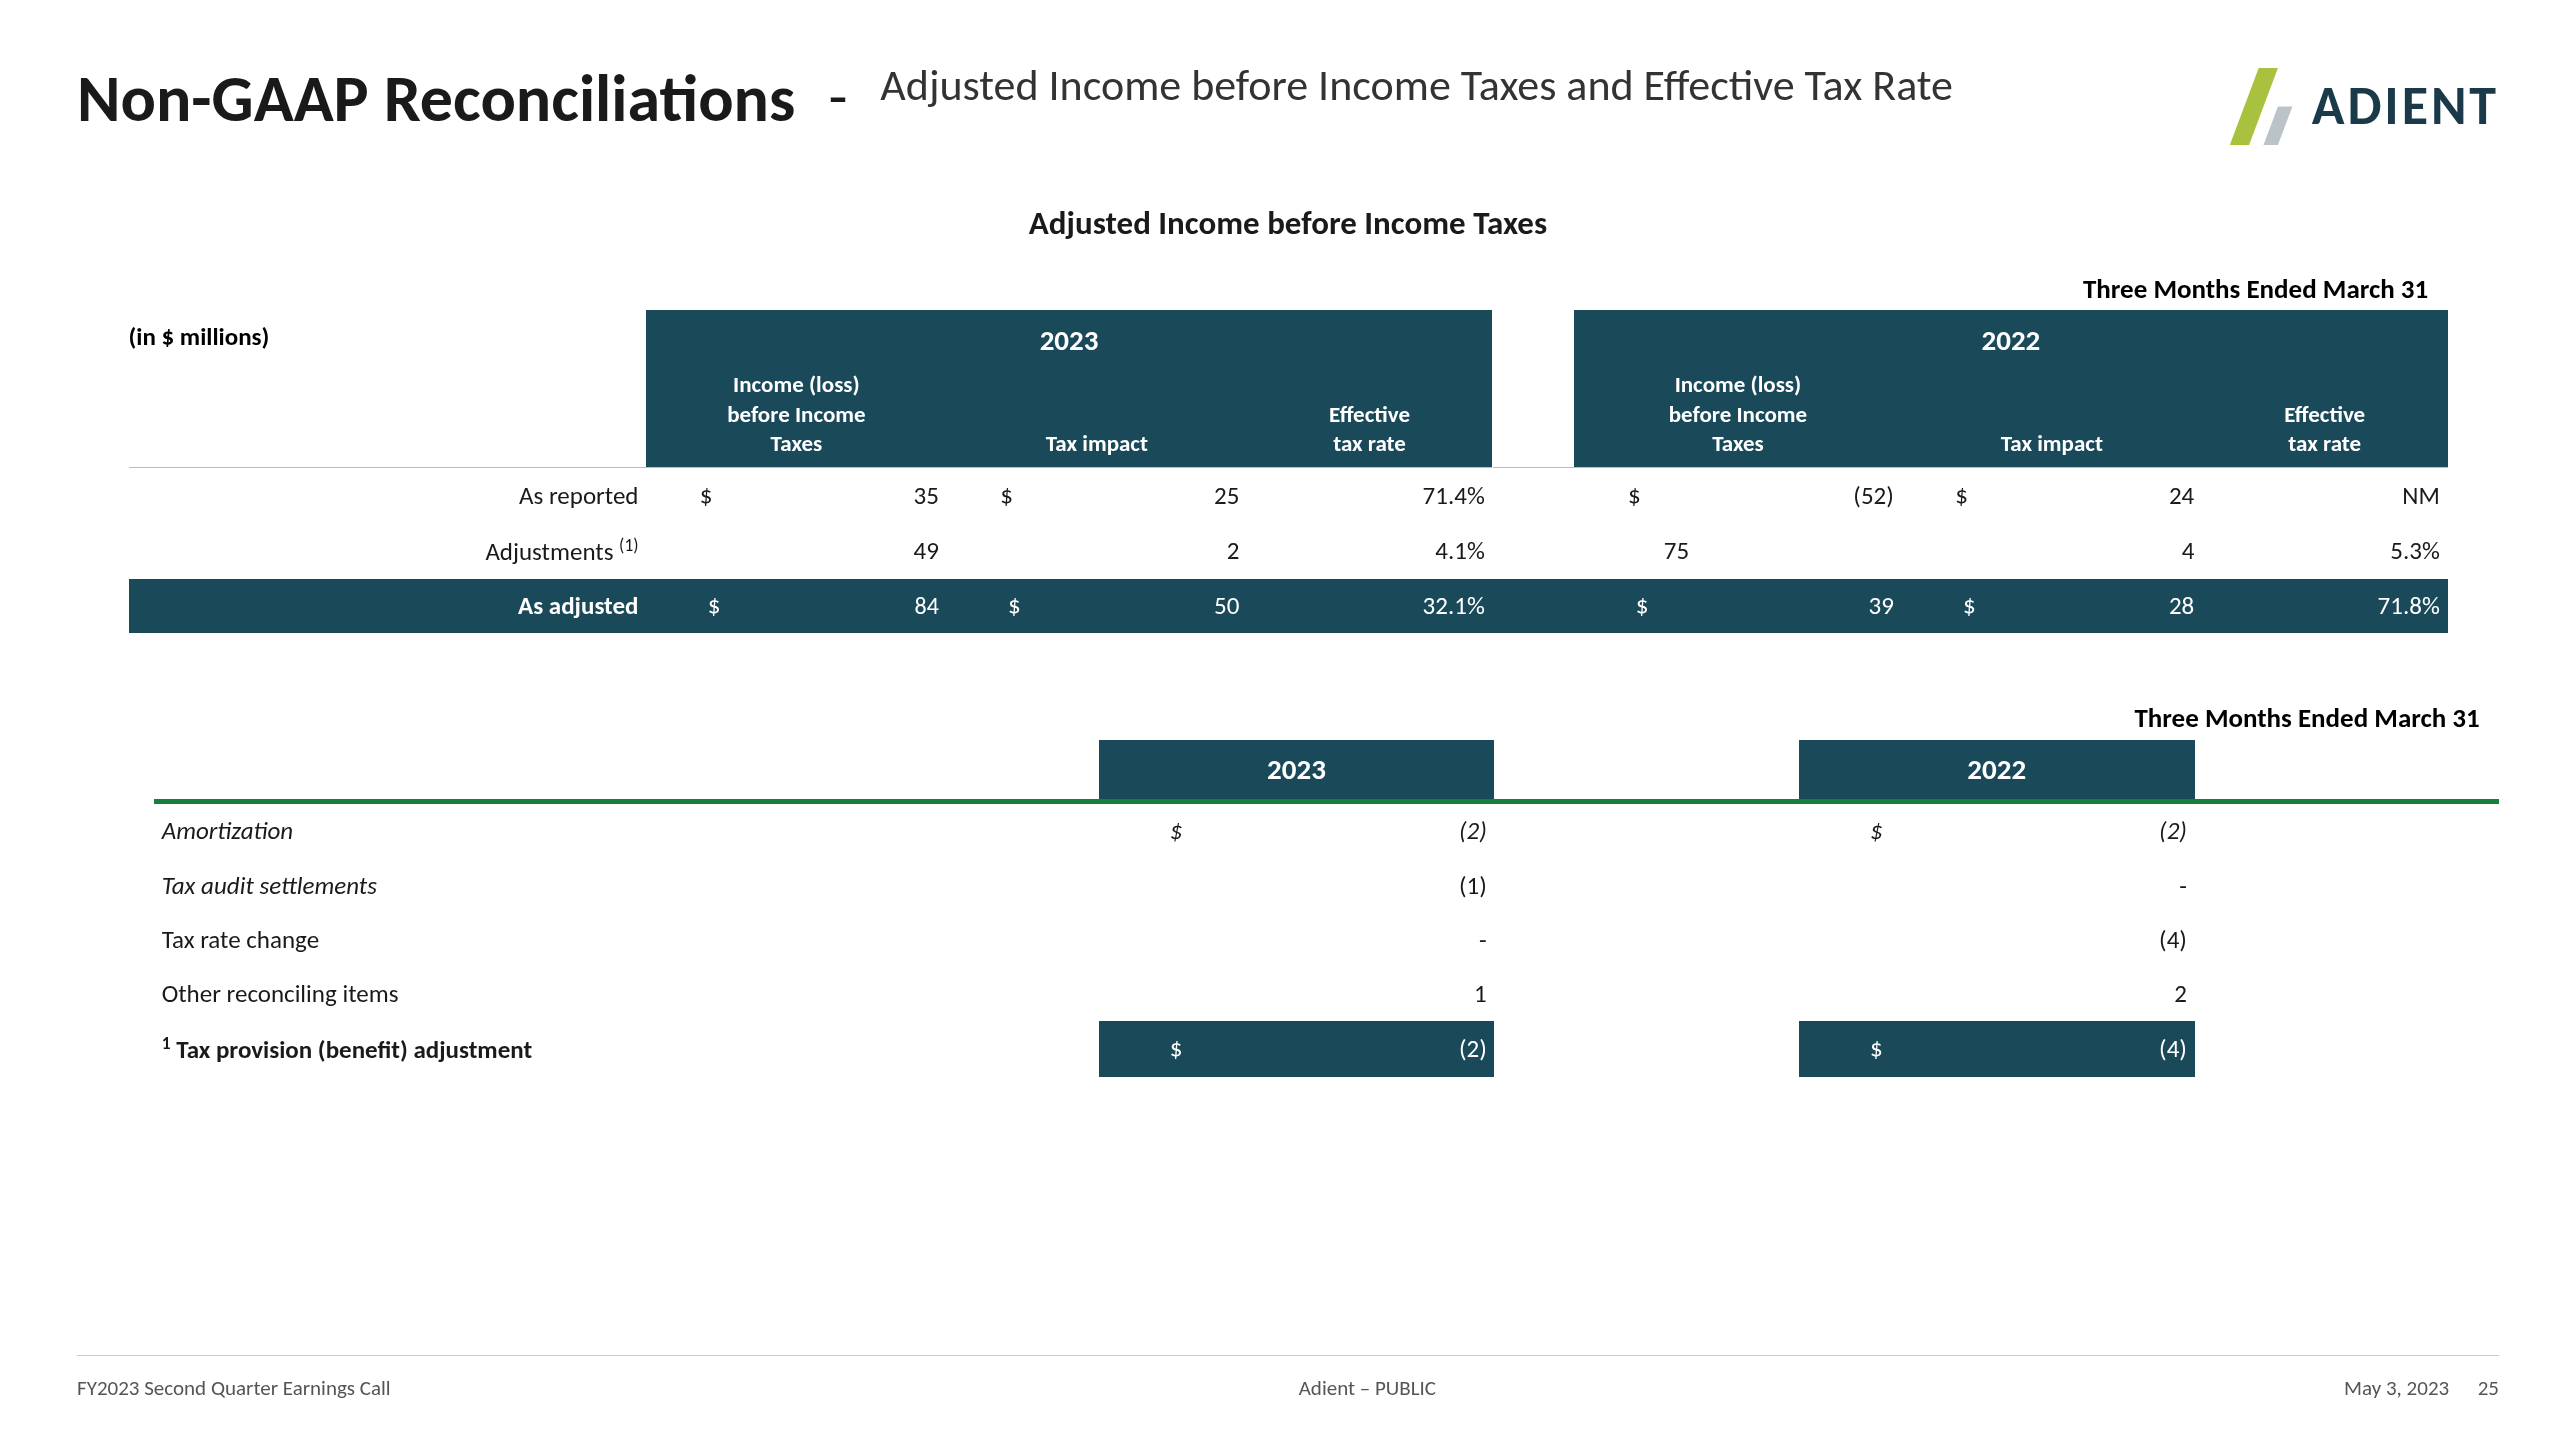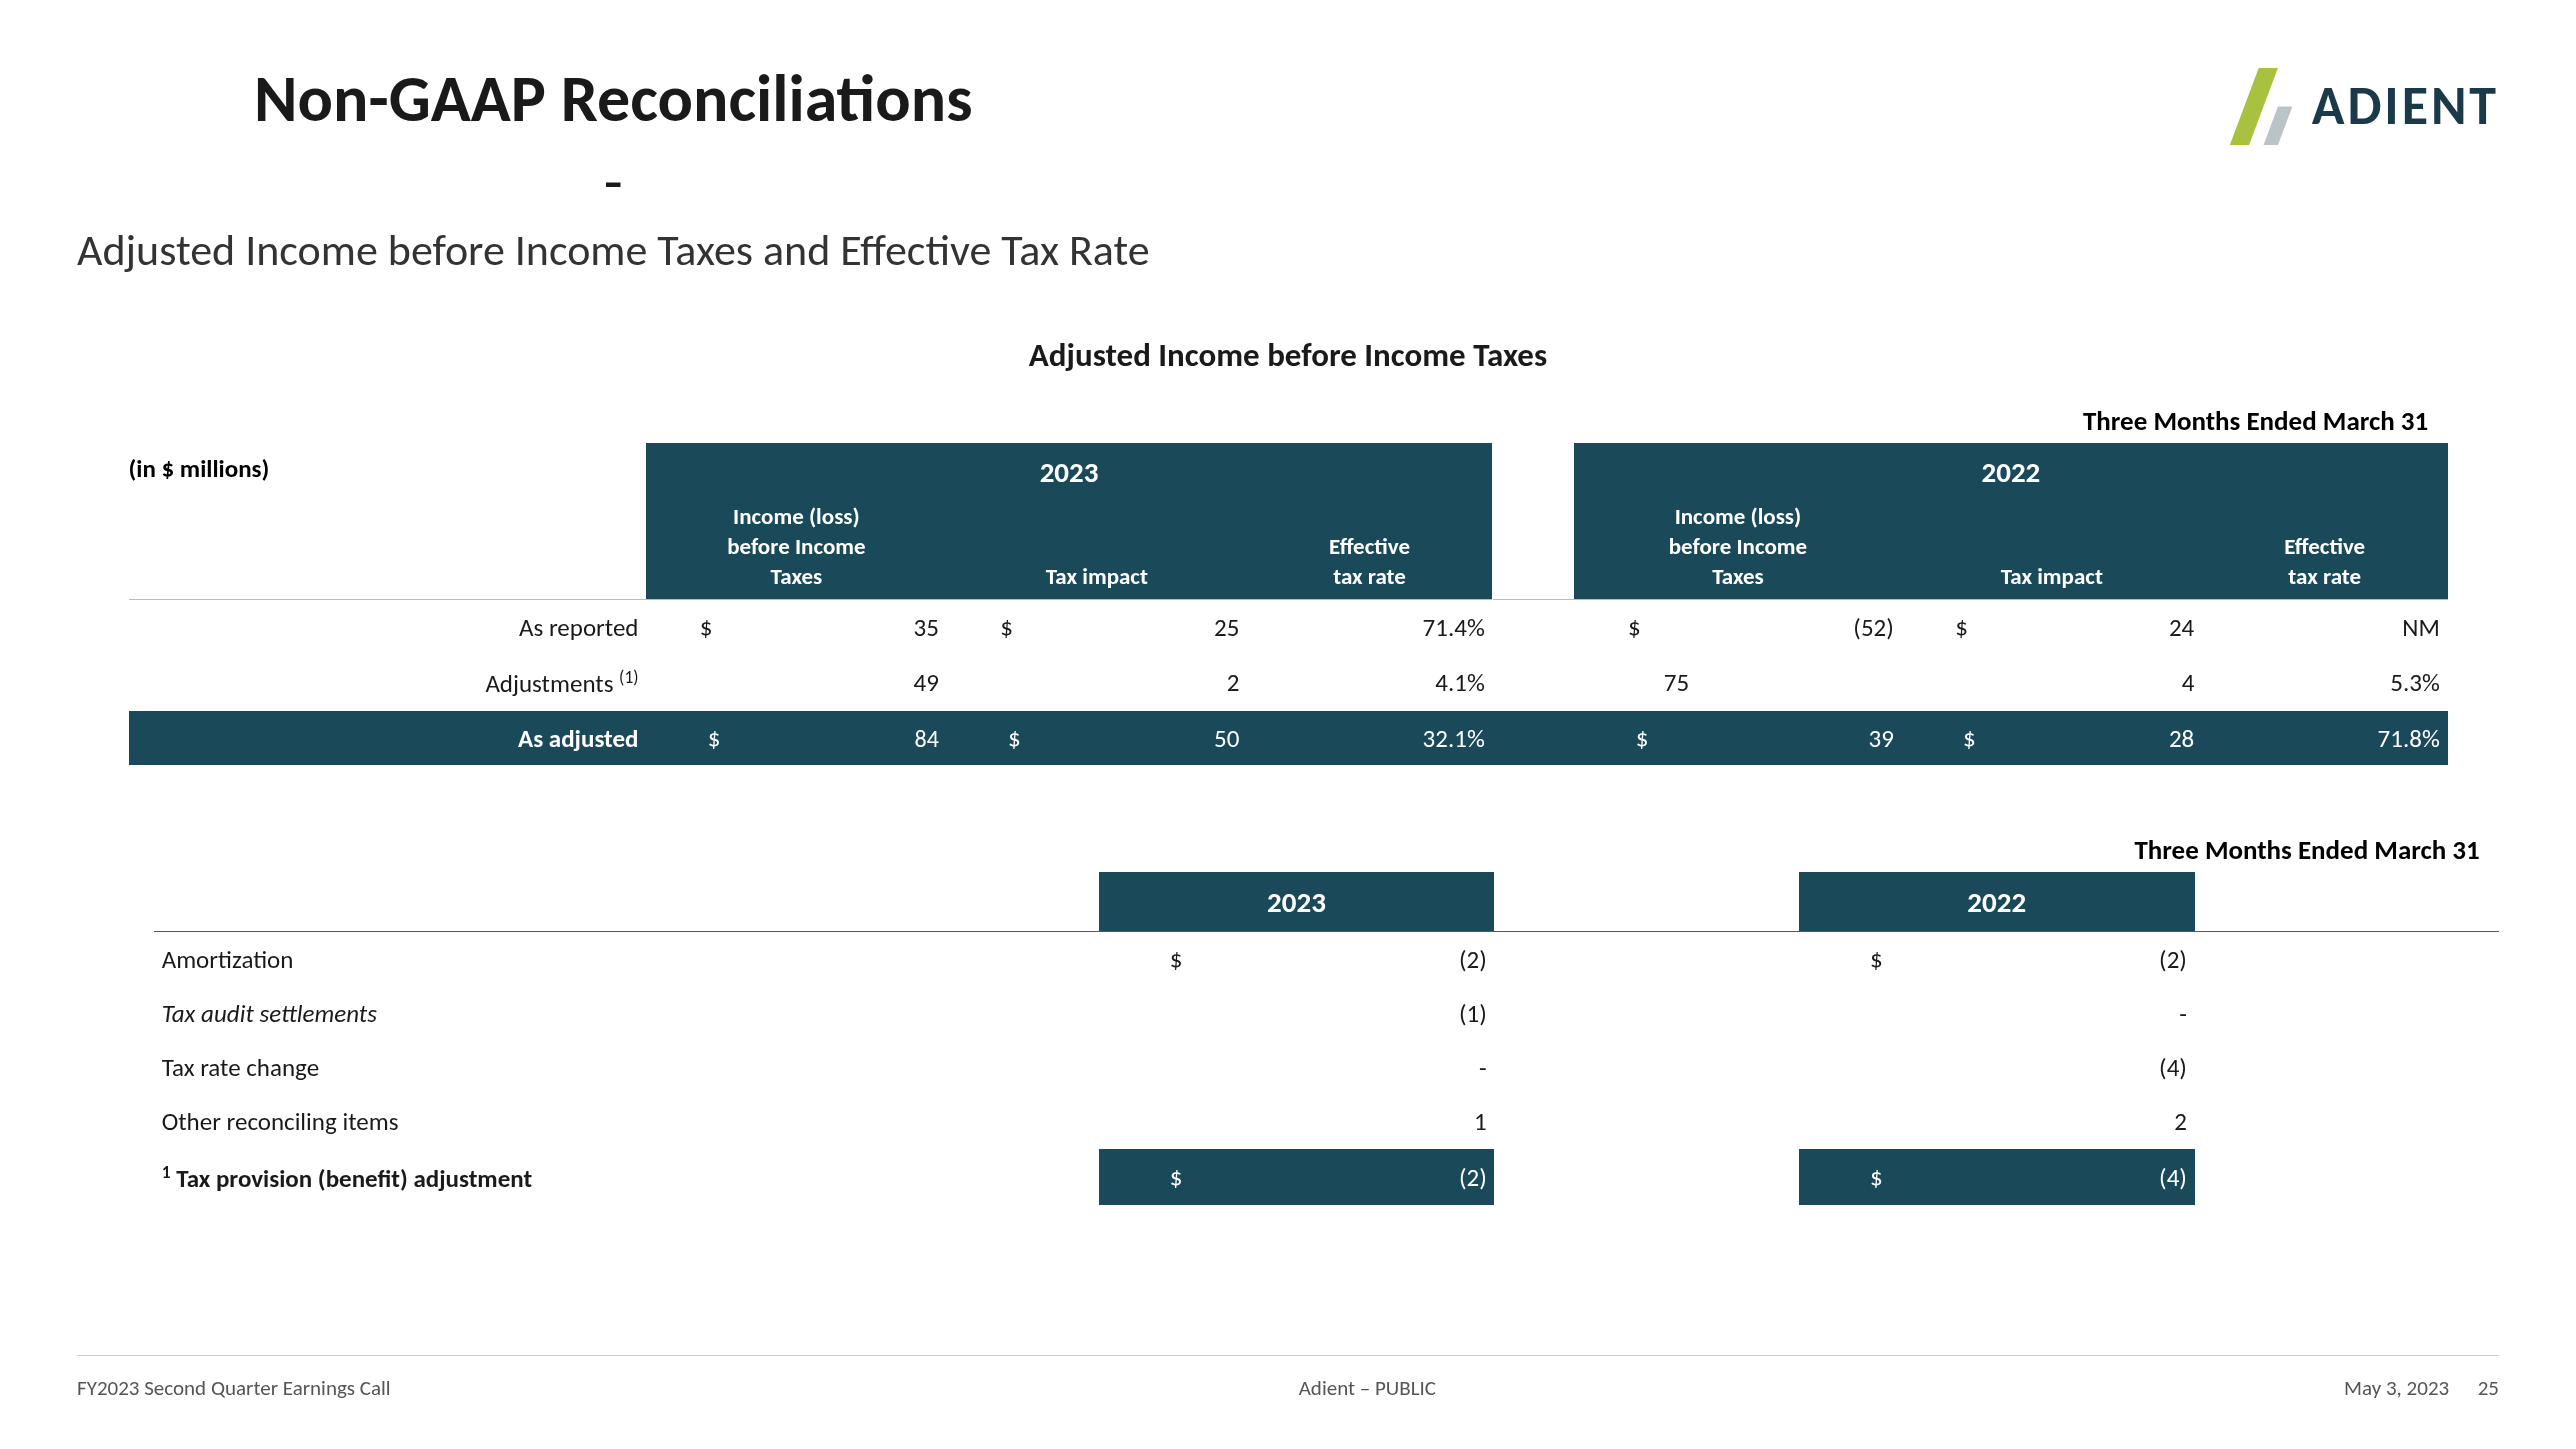--- a/index.html
+++ b/index.html
@@ -29,9 +29,8 @@
 
     .title-block {
       display: flex;
-      align-items: center;
-      gap: 4px;
-      flex-direction: column;
+      align-items: flex-start;
+      gap: 33px;
     }
 
     .title-main {

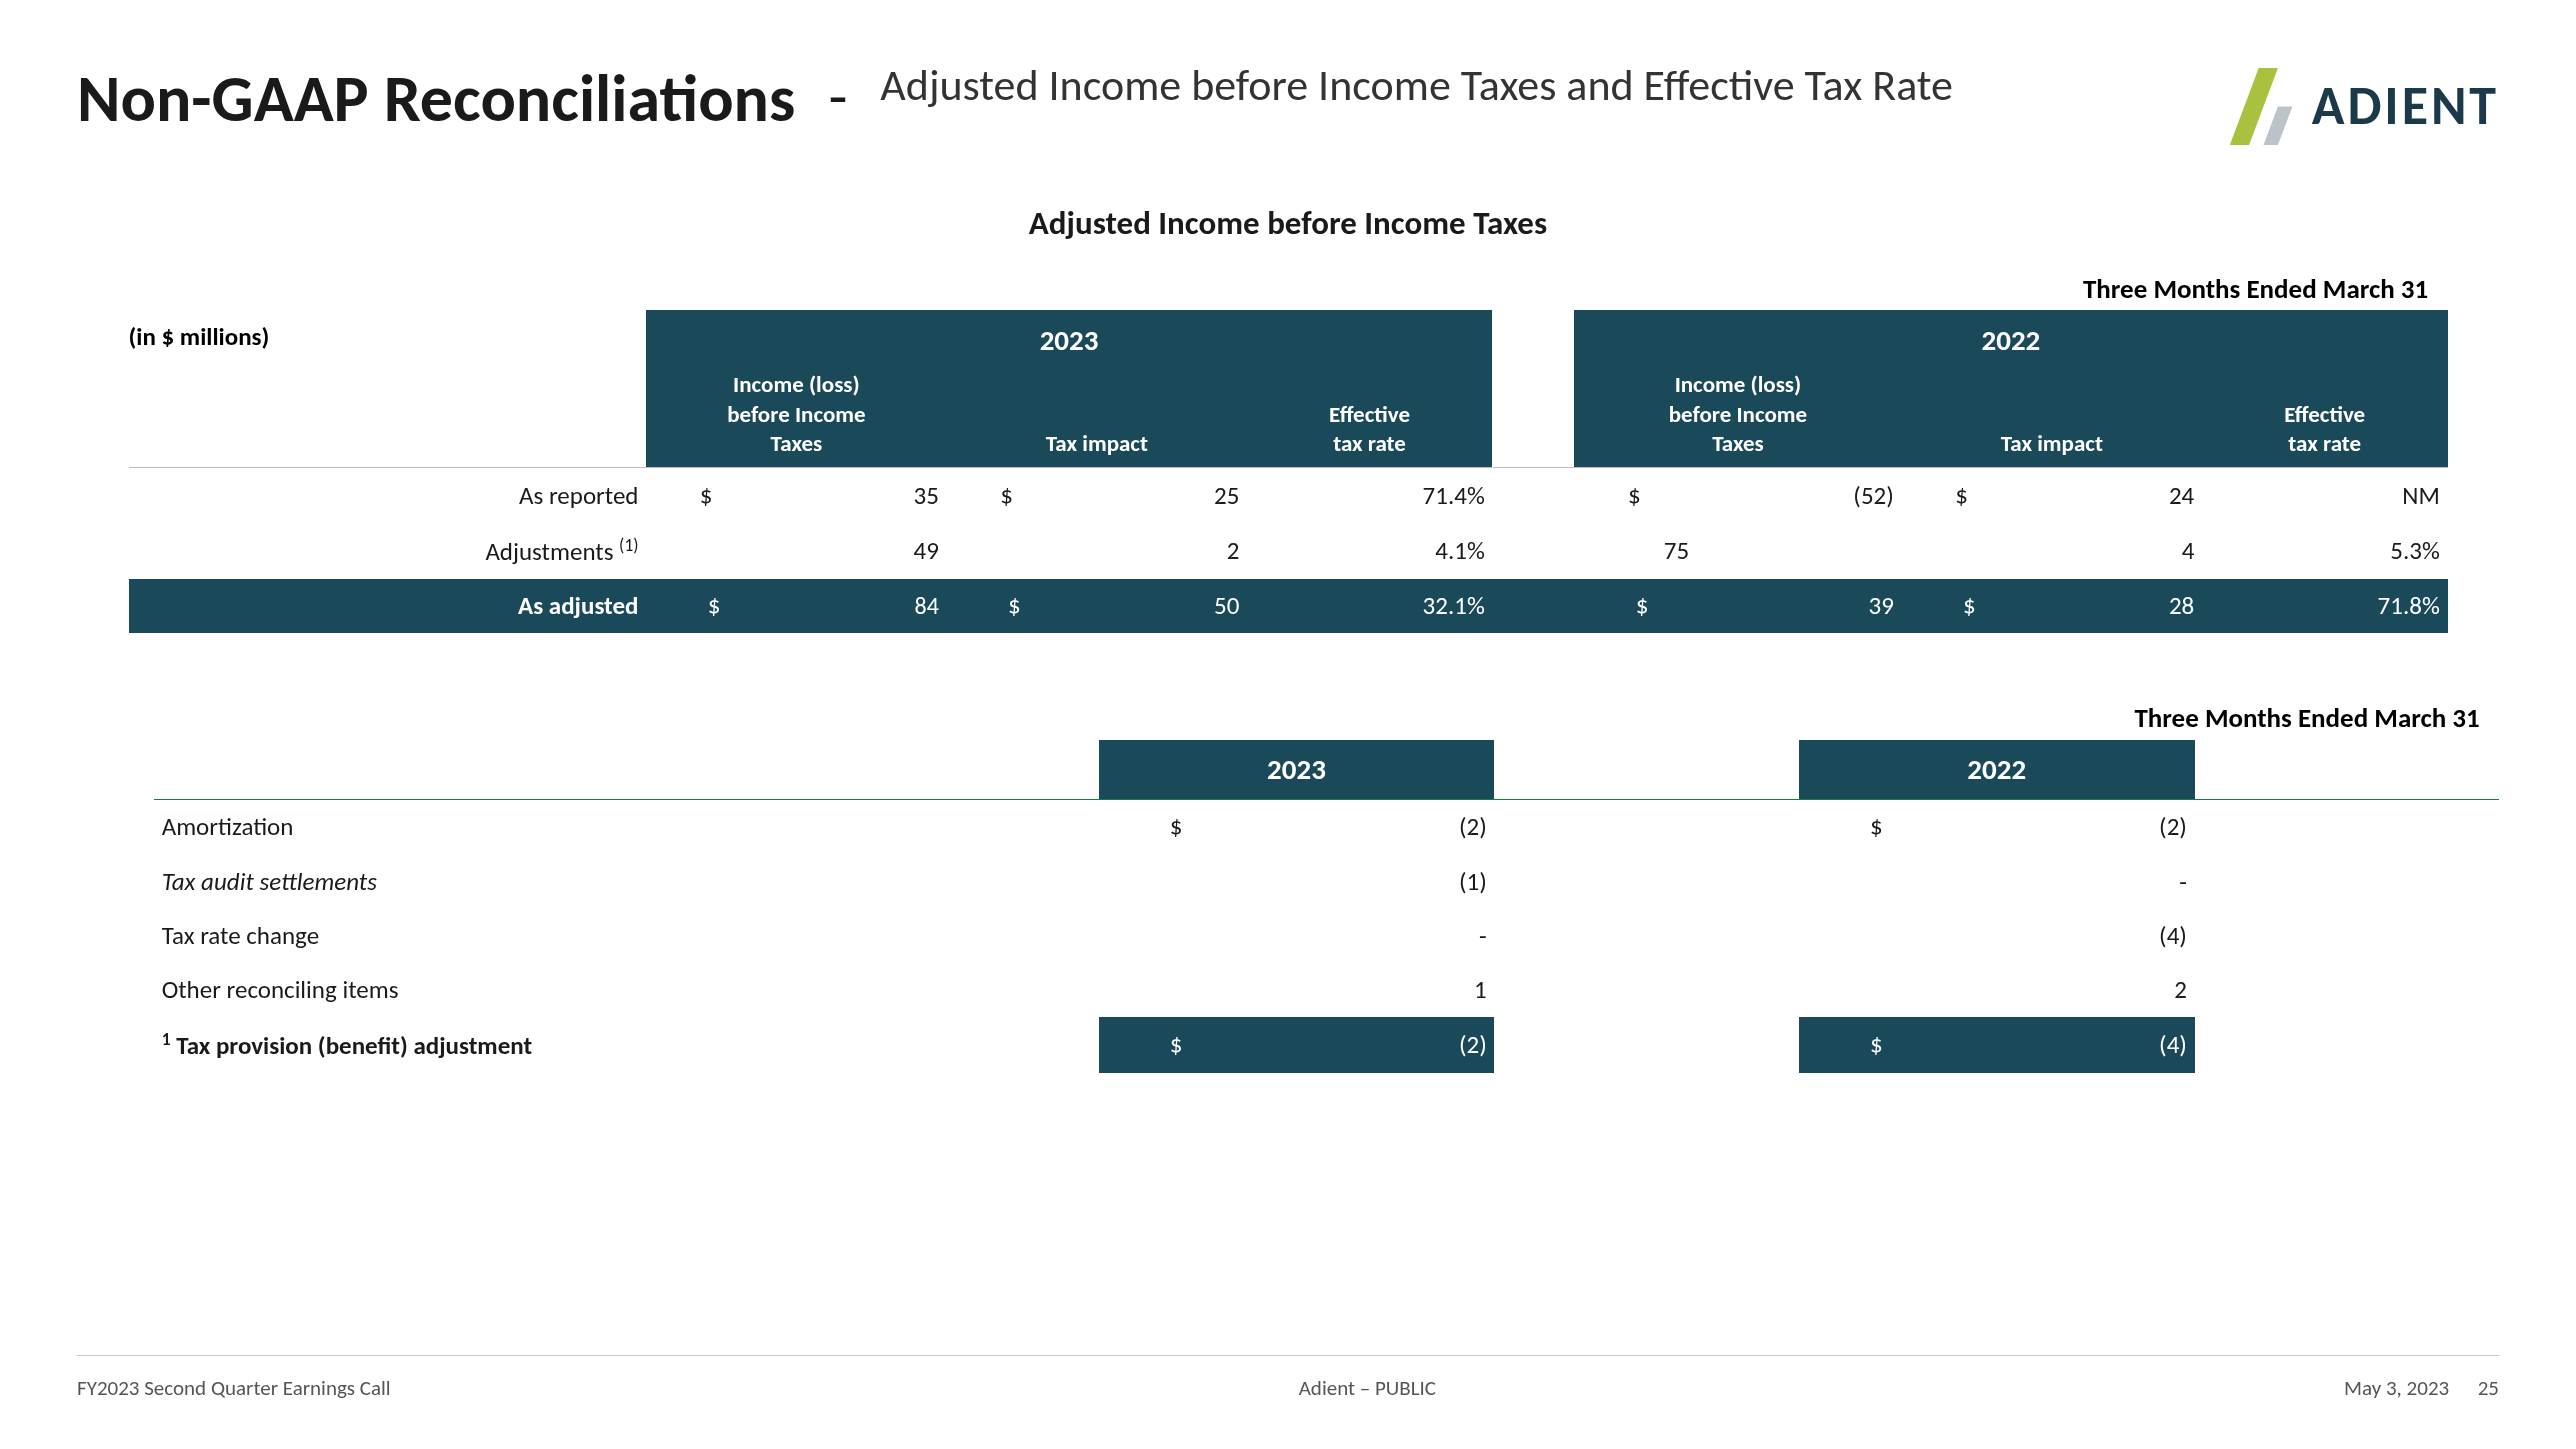--- a/index.html
+++ b/index.html
@@ -361,7 +361,7 @@
       </thead>
       <tbody>
 
-        <tr style="border-top:1px solid #15803d;">
+        <tr style="border-top:5px solid #15803d;font-style:italic;">
           <td class="td-row-label" style="padding:11.6px 7.7px;">Amortization</td>
           <td class="td-val" style="padding:11.6px 7.7px;">$</td>
           <td class="td-val" style="padding:11.6px 7.7px;">(2)</td>

